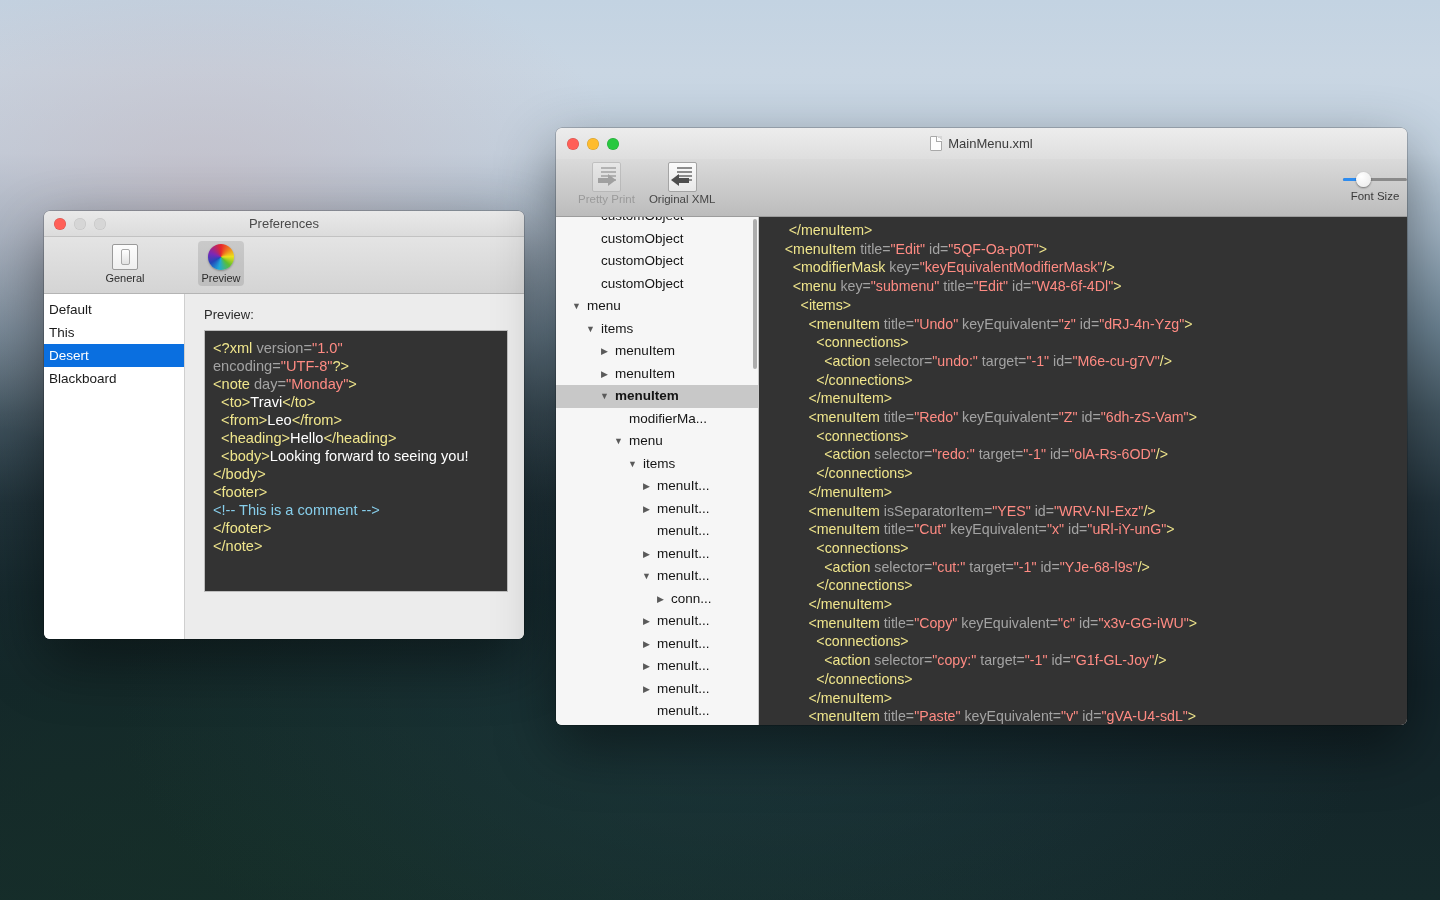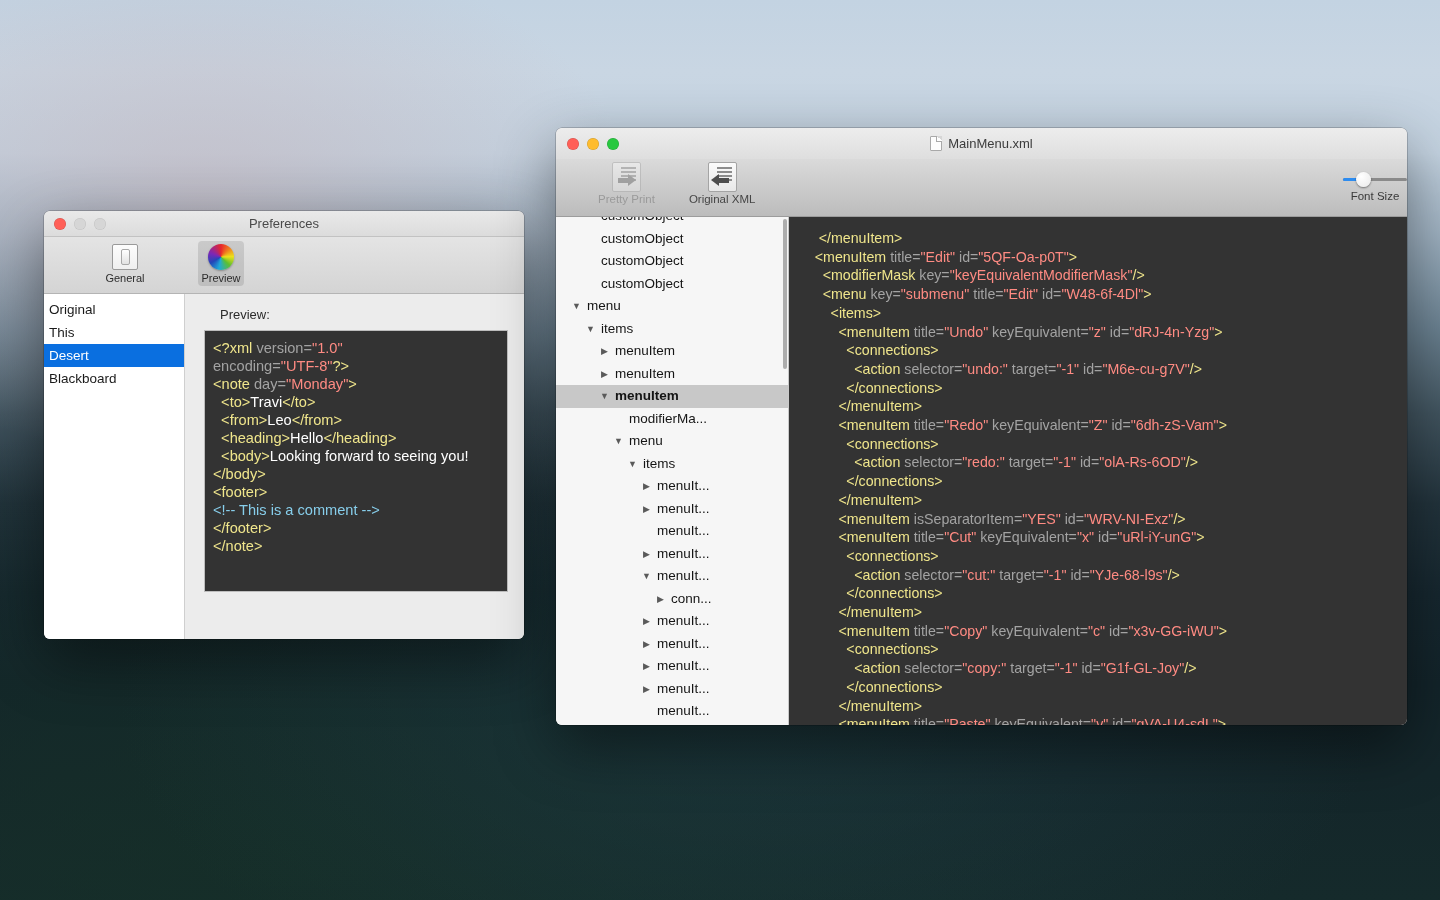--- a/index.html
+++ b/index.html
@@ -189,7 +189,6 @@
   .xtb-item {
     display: flex; flex-direction: column; align-items: center;
     margin-right: 14px;
-    margin-left: 20px;
   }
   .xtb-label { font-size: 11.5px; color: #464646; margin-top: 1px; }
   .xtb-item.disabled .xtb-label { color: #9a9a9a; }

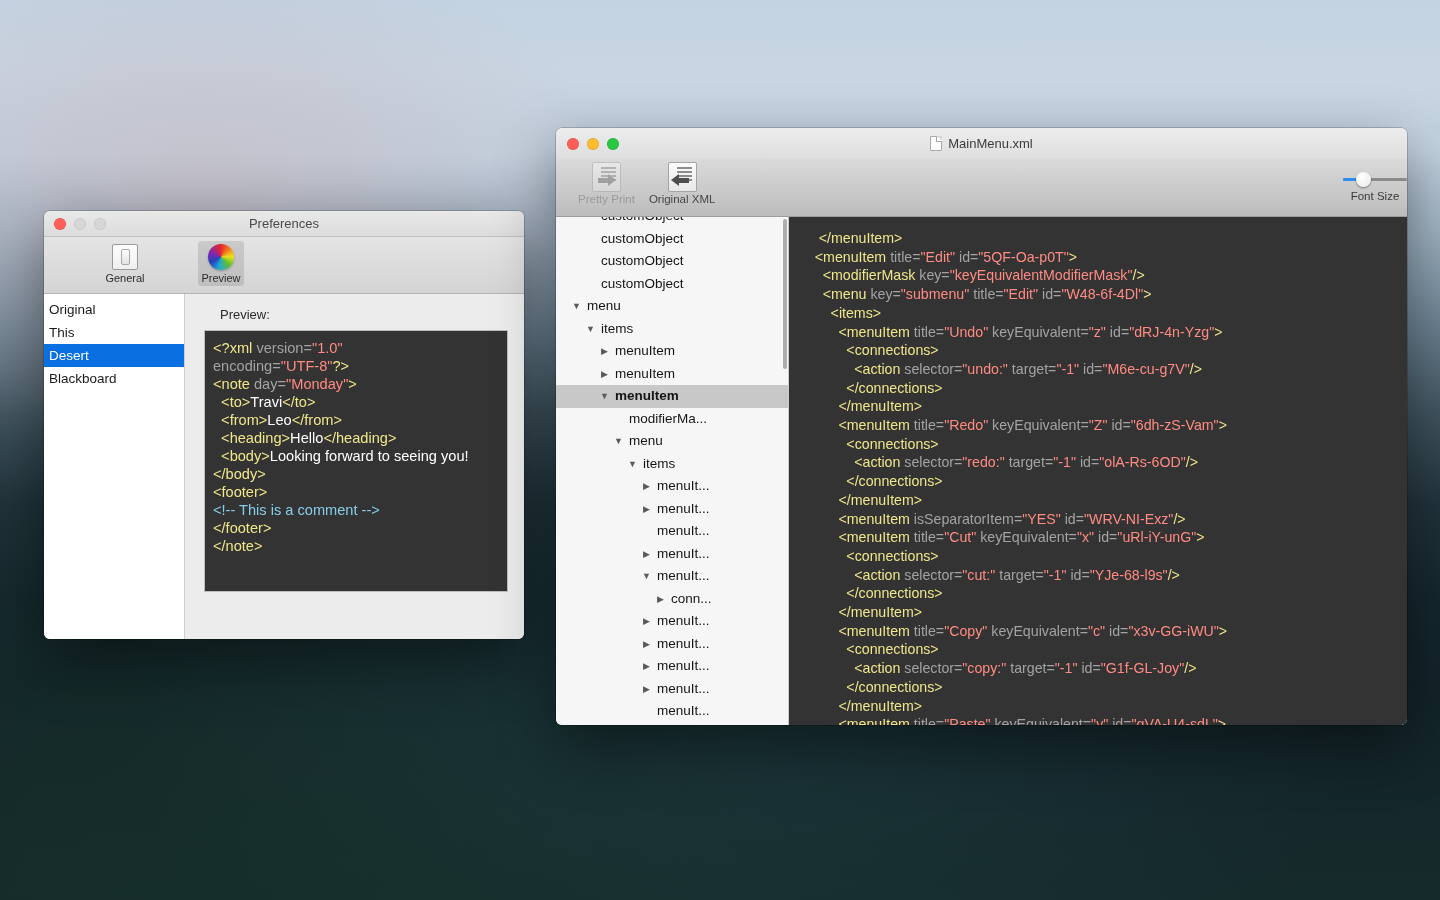--- a/index.html
+++ b/index.html
@@ -253,7 +253,7 @@
   #xml-body { display: flex; height: calc(597px - 31px - 58px); }
 
   #xml-tree {
-    width: 233px;
+    width: 203px;
     background: #f6f6f6;
     border-right: 1px solid #c9c9c9;
     position: relative;

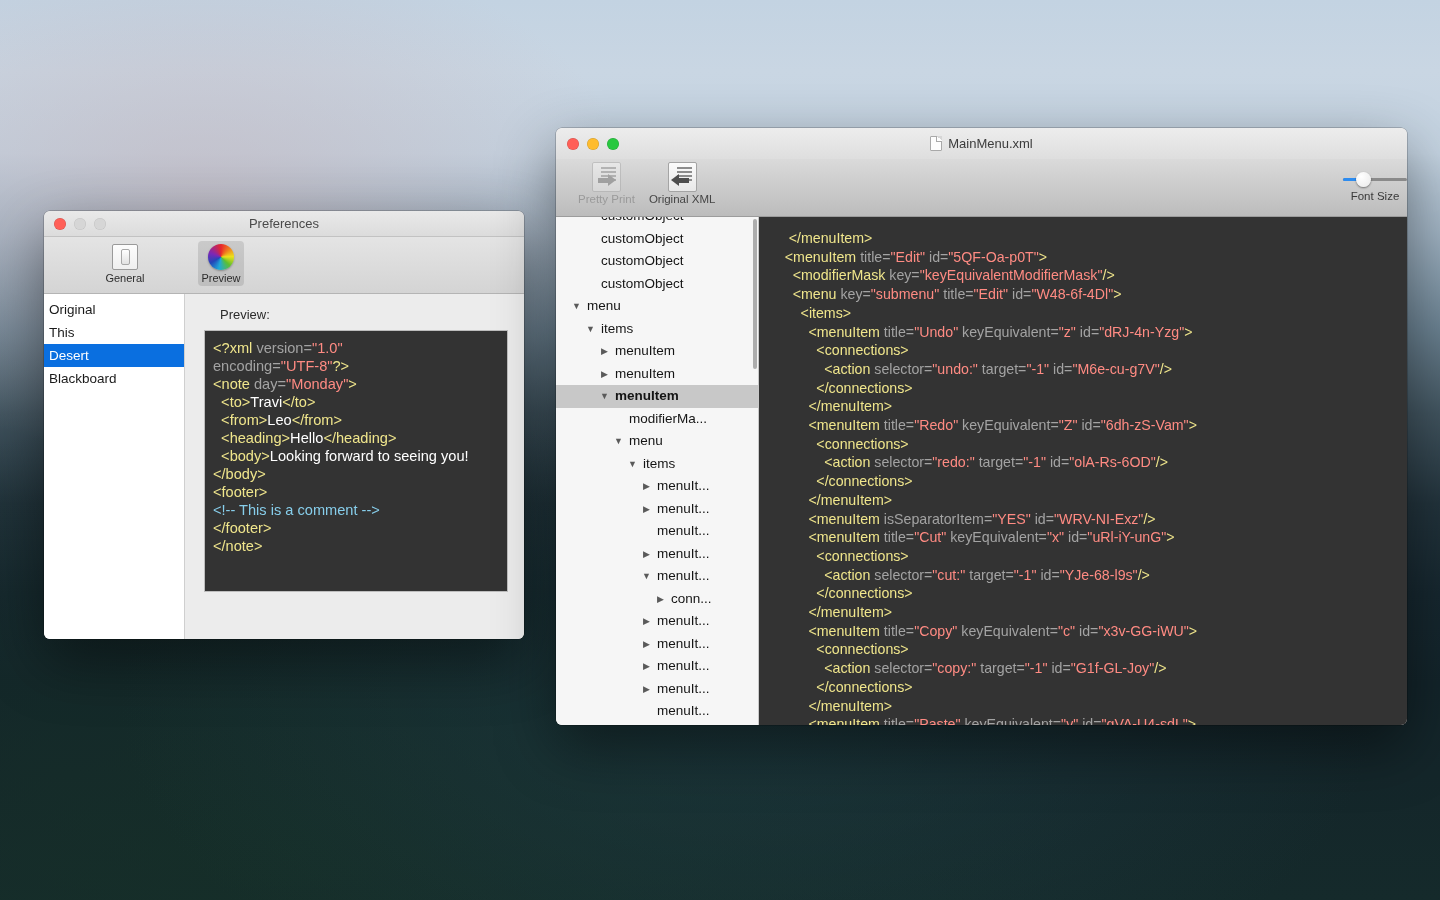--- a/index.html
+++ b/index.html
@@ -282,7 +282,7 @@
     flex: 1;
     background: #333333;
     overflow: hidden;
-    padding: 12px 0 0 0;
+    padding: 4px 0 0 0;
     position: relative;
   }
   .code-line {

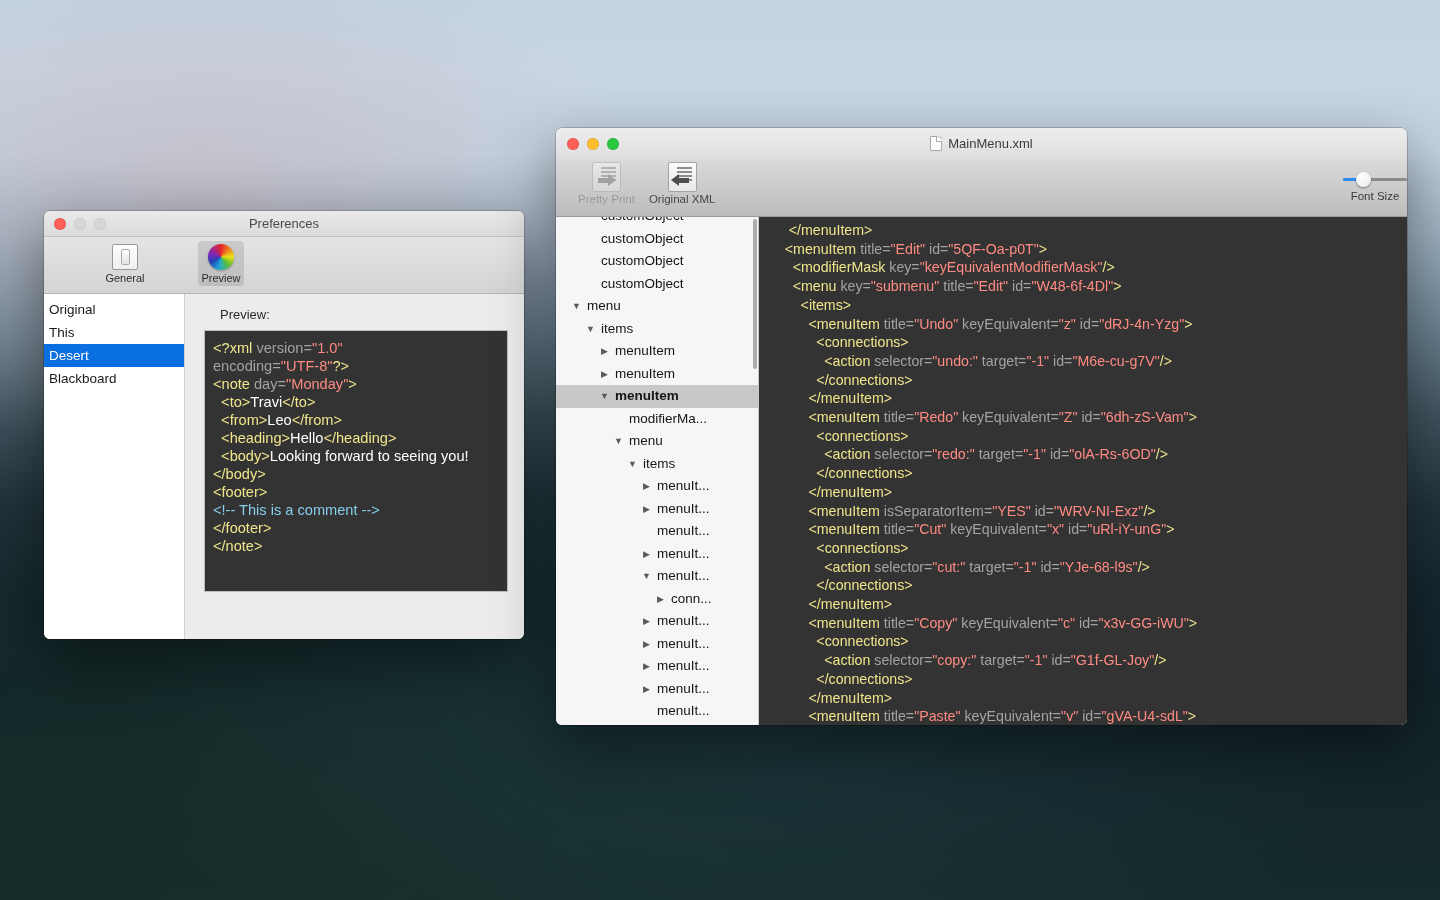--- a/index.html
+++ b/index.html
@@ -323,7 +323,7 @@
 
     <div id="prefs-body">
       <div id="theme-list">
-          <div class="theme-row">Original</div>
+          <div class="theme-row">Default</div>
           <div class="theme-row">This</div>
           <div class="theme-row selected">Desert</div>
           <div class="theme-row">Blackboard</div>

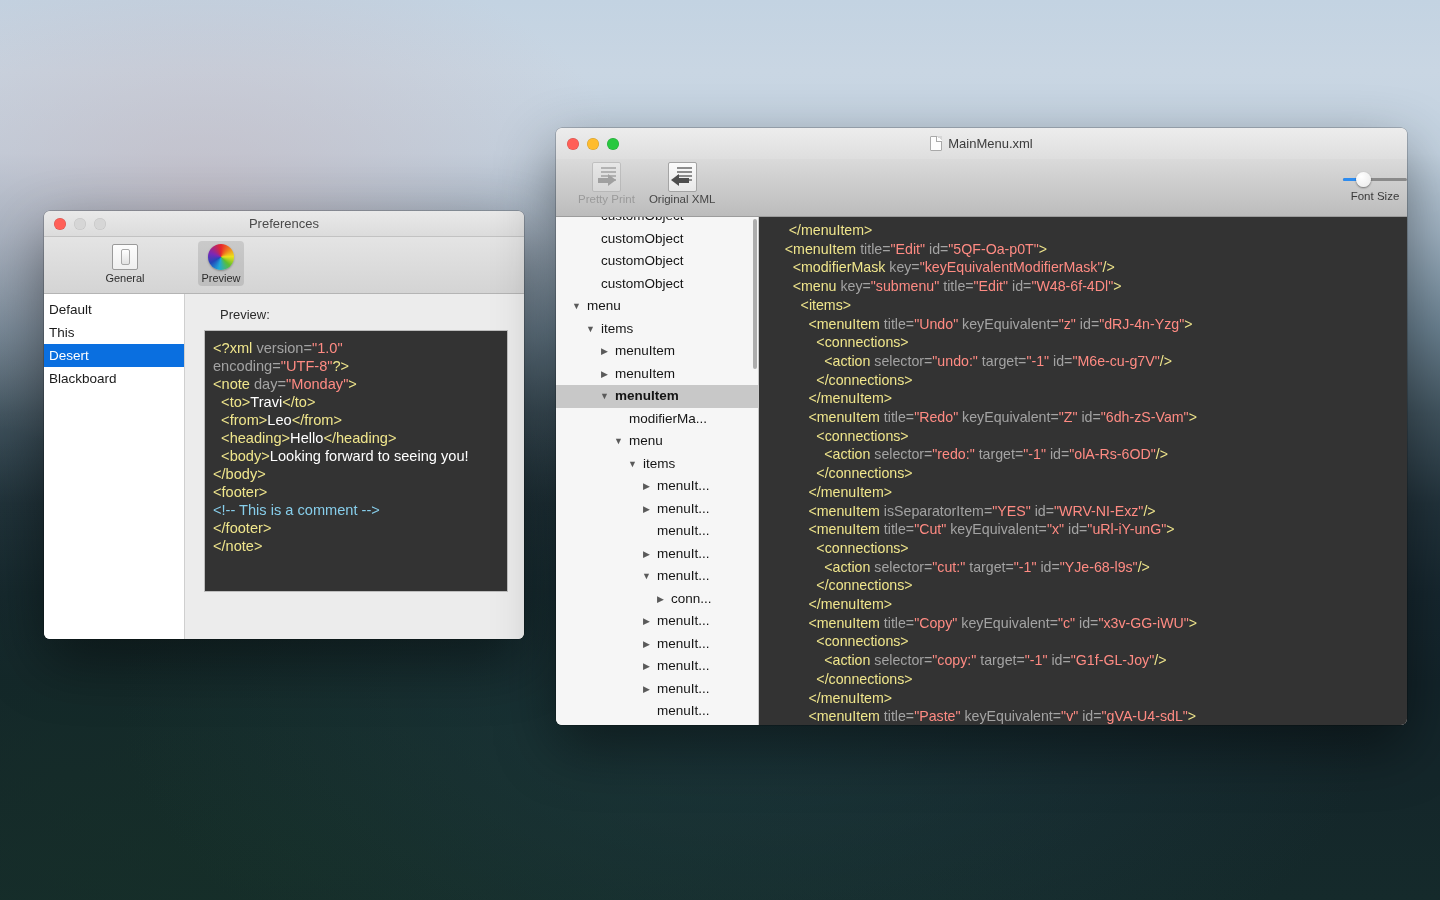--- a/index.html
+++ b/index.html
@@ -121,7 +121,7 @@
   .theme-row.selected { background: #0a6fe0; color: #ffffff; }
 
   #prefs-right { flex: 1; background: #ececec; padding: 13px 16px 0 19px; }
-  #preview-label { font-size: 13px; color: #2b2b2b; margin-bottom: 8px; margin-left: 16px; }
+  #preview-label { font-size: 13px; color: #2b2b2b; margin-bottom: 8px; }
 
   
   .desert {

